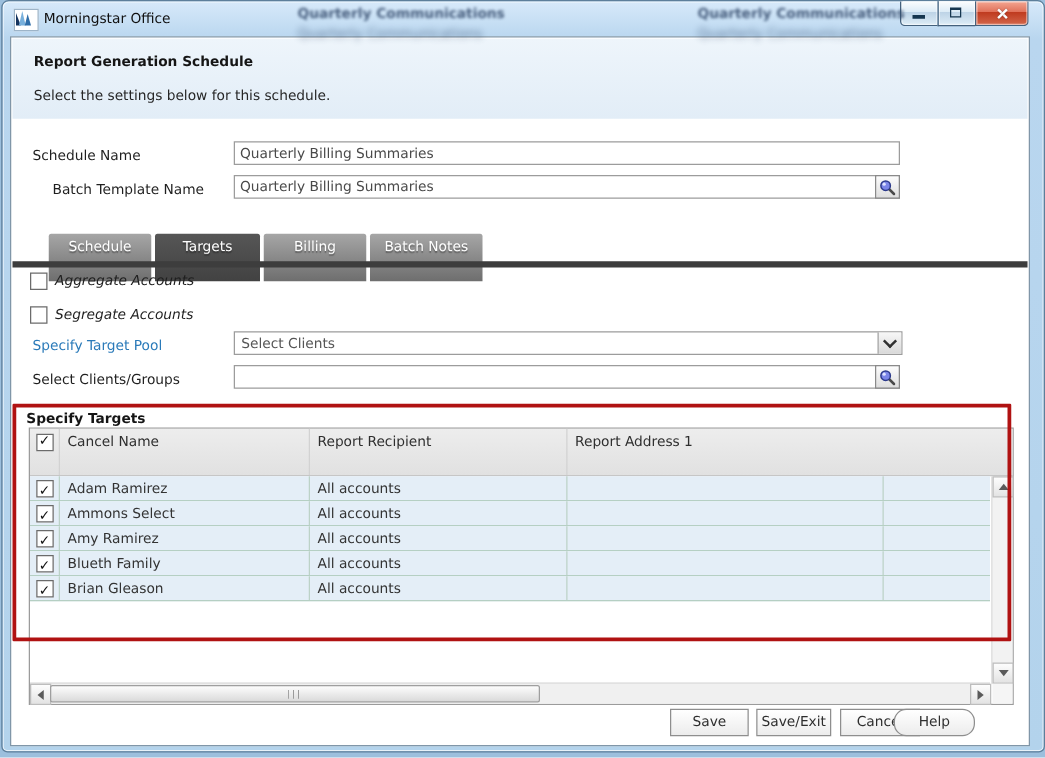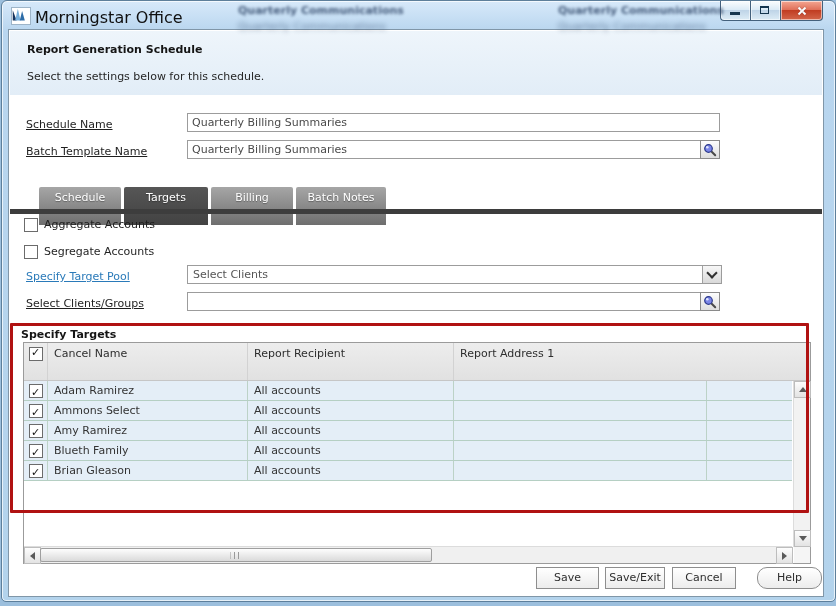--- a/index.html
+++ b/index.html
@@ -27,7 +27,7 @@
   .titlebar { position:absolute; left:0; top:0; right:0; height:28px; z-index:2; }
   .app-logo { position:absolute; left:9px; top:6px; width:18px; height:16px;
     background:#fff; border:1px solid #9db4c8; }
-  .title-text { position:absolute; left:33px; top:7px; font-size:16px; color:#101010; }
+  .title-text { position:absolute; left:33px; top:7px; font-size:11px; color:#101010; }
 
   .win-buttons { position:absolute; top:0; right:12px; display:flex; z-index:5; }
   .wbtn { position:relative; height:19px; border:1px solid #44617c; border-top:none;

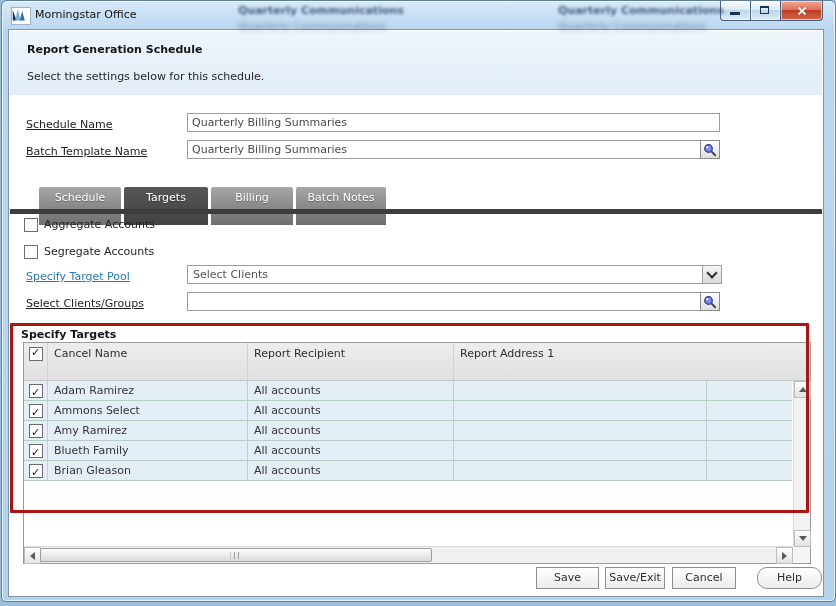--- a/index.html
+++ b/index.html
@@ -57,7 +57,7 @@
   .header-title { position:absolute; left:17px; top:12px; font-weight:bold; color:#151515; }
   .header-sub   { position:absolute; left:17px; top:39px; color:#262626; }
 
-  .lbl { position:absolute; color:#1f1f1f; white-space:nowrap;text-decoration:underline; }
+  .lbl { position:absolute; color:#1f1f1f; white-space:nowrap; }
   .txt-input { position:absolute; height:17px; border:1px solid #9c9c9c; background:#fff;
     font:11px "DejaVu Sans","Liberation Sans",sans-serif; color:#4a4a4a;
     padding:0 4px; outline:none; }

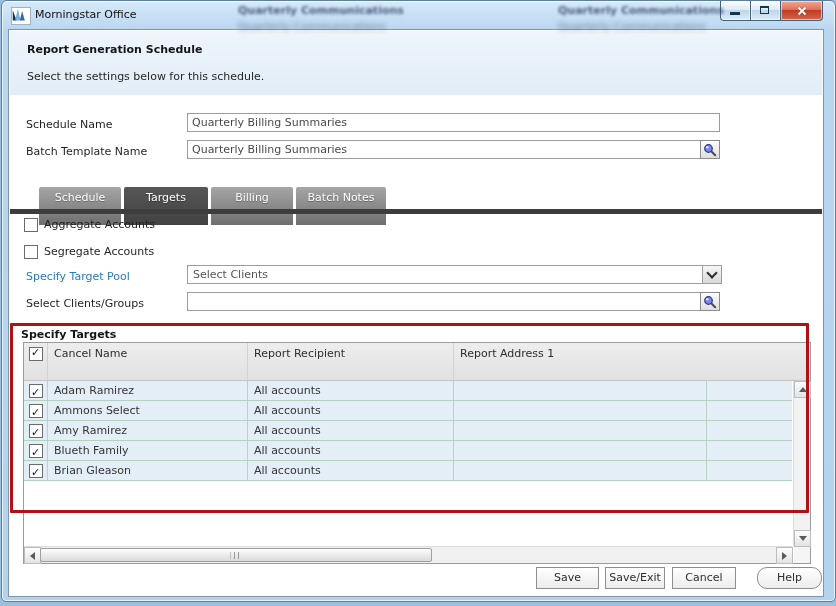--- a/index.html
+++ b/index.html
@@ -191,7 +191,7 @@
     <span class="lbl" style="left:17px; top:88px;">Schedule Name</span>
     <input class="txt-input" style="left: 178px; top: 83px; width: 523px;" value="Quarterly Billing Summaries">
 
-    <span class="lbl" style="left:17px; top:115px;text-align:center;">Batch Template Name</span>
+    <span class="lbl" style="left:33px; top:115px;text-align:center;">Batch Template Name</span>
     <input class="txt-input" style="left: 178px; top: 110px; width: 523px;" value="Quarterly Billing Summaries">
     <span class="icon-btn" style="left:691px; top:110px;">
       <svg class="mag" viewBox="0 0 14 14" width="14" height="14">

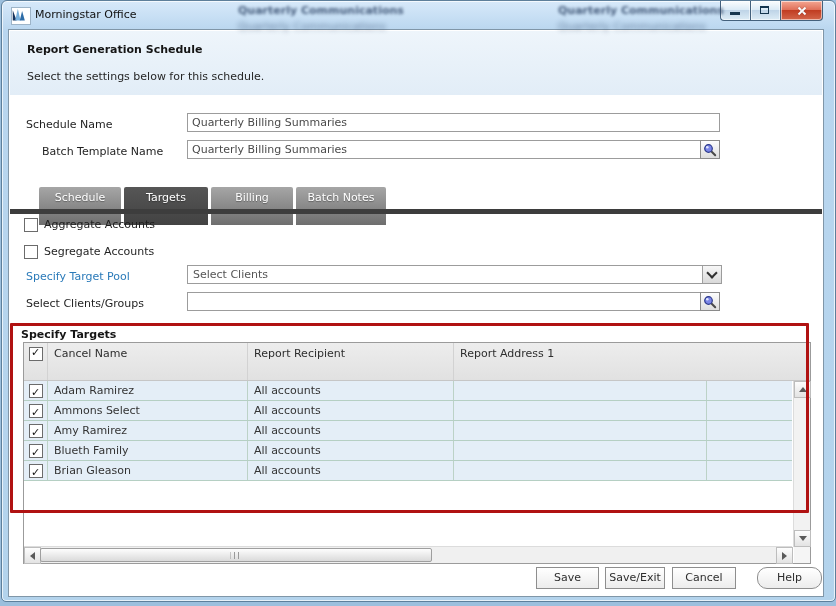--- a/index.html
+++ b/index.html
@@ -78,7 +78,7 @@
     position:absolute; cursor:pointer; }
   .cb.checked::after { content:"✓"; position:absolute; left:1px; top:-2px;
     font-size:11px; font-weight:bold; color:#101010; }
-  .cb-label { position:absolute; color:#1f1f1f; cursor:default; }
+  .cb-label { position:absolute; color:#1f1f1f; cursor:default;font-style:italic; }
 
   .link-label { color:#2a7ab9; }
 

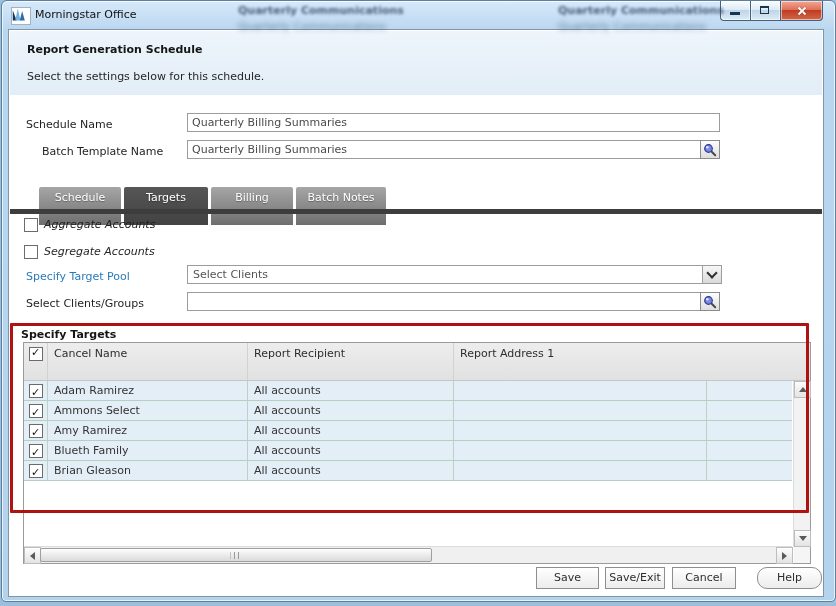--- a/index.html
+++ b/index.html
@@ -321,7 +321,7 @@
     <div class="action-btn" style="left:527px; width:61px;">Save</div>
     <div class="action-btn" style="left:596px; width:58px;">Save/Exit</div>
     <div class="action-btn" style="left:663px; width:62px;">Cancel</div>
-    <div class="action-btn" style="left:748px; width:63px;border-radius:10px;">Help</div>
+    <div class="action-btn" style="left:706px; width:63px;border-radius:10px;">Help</div>
 
   </div>
 </div>

